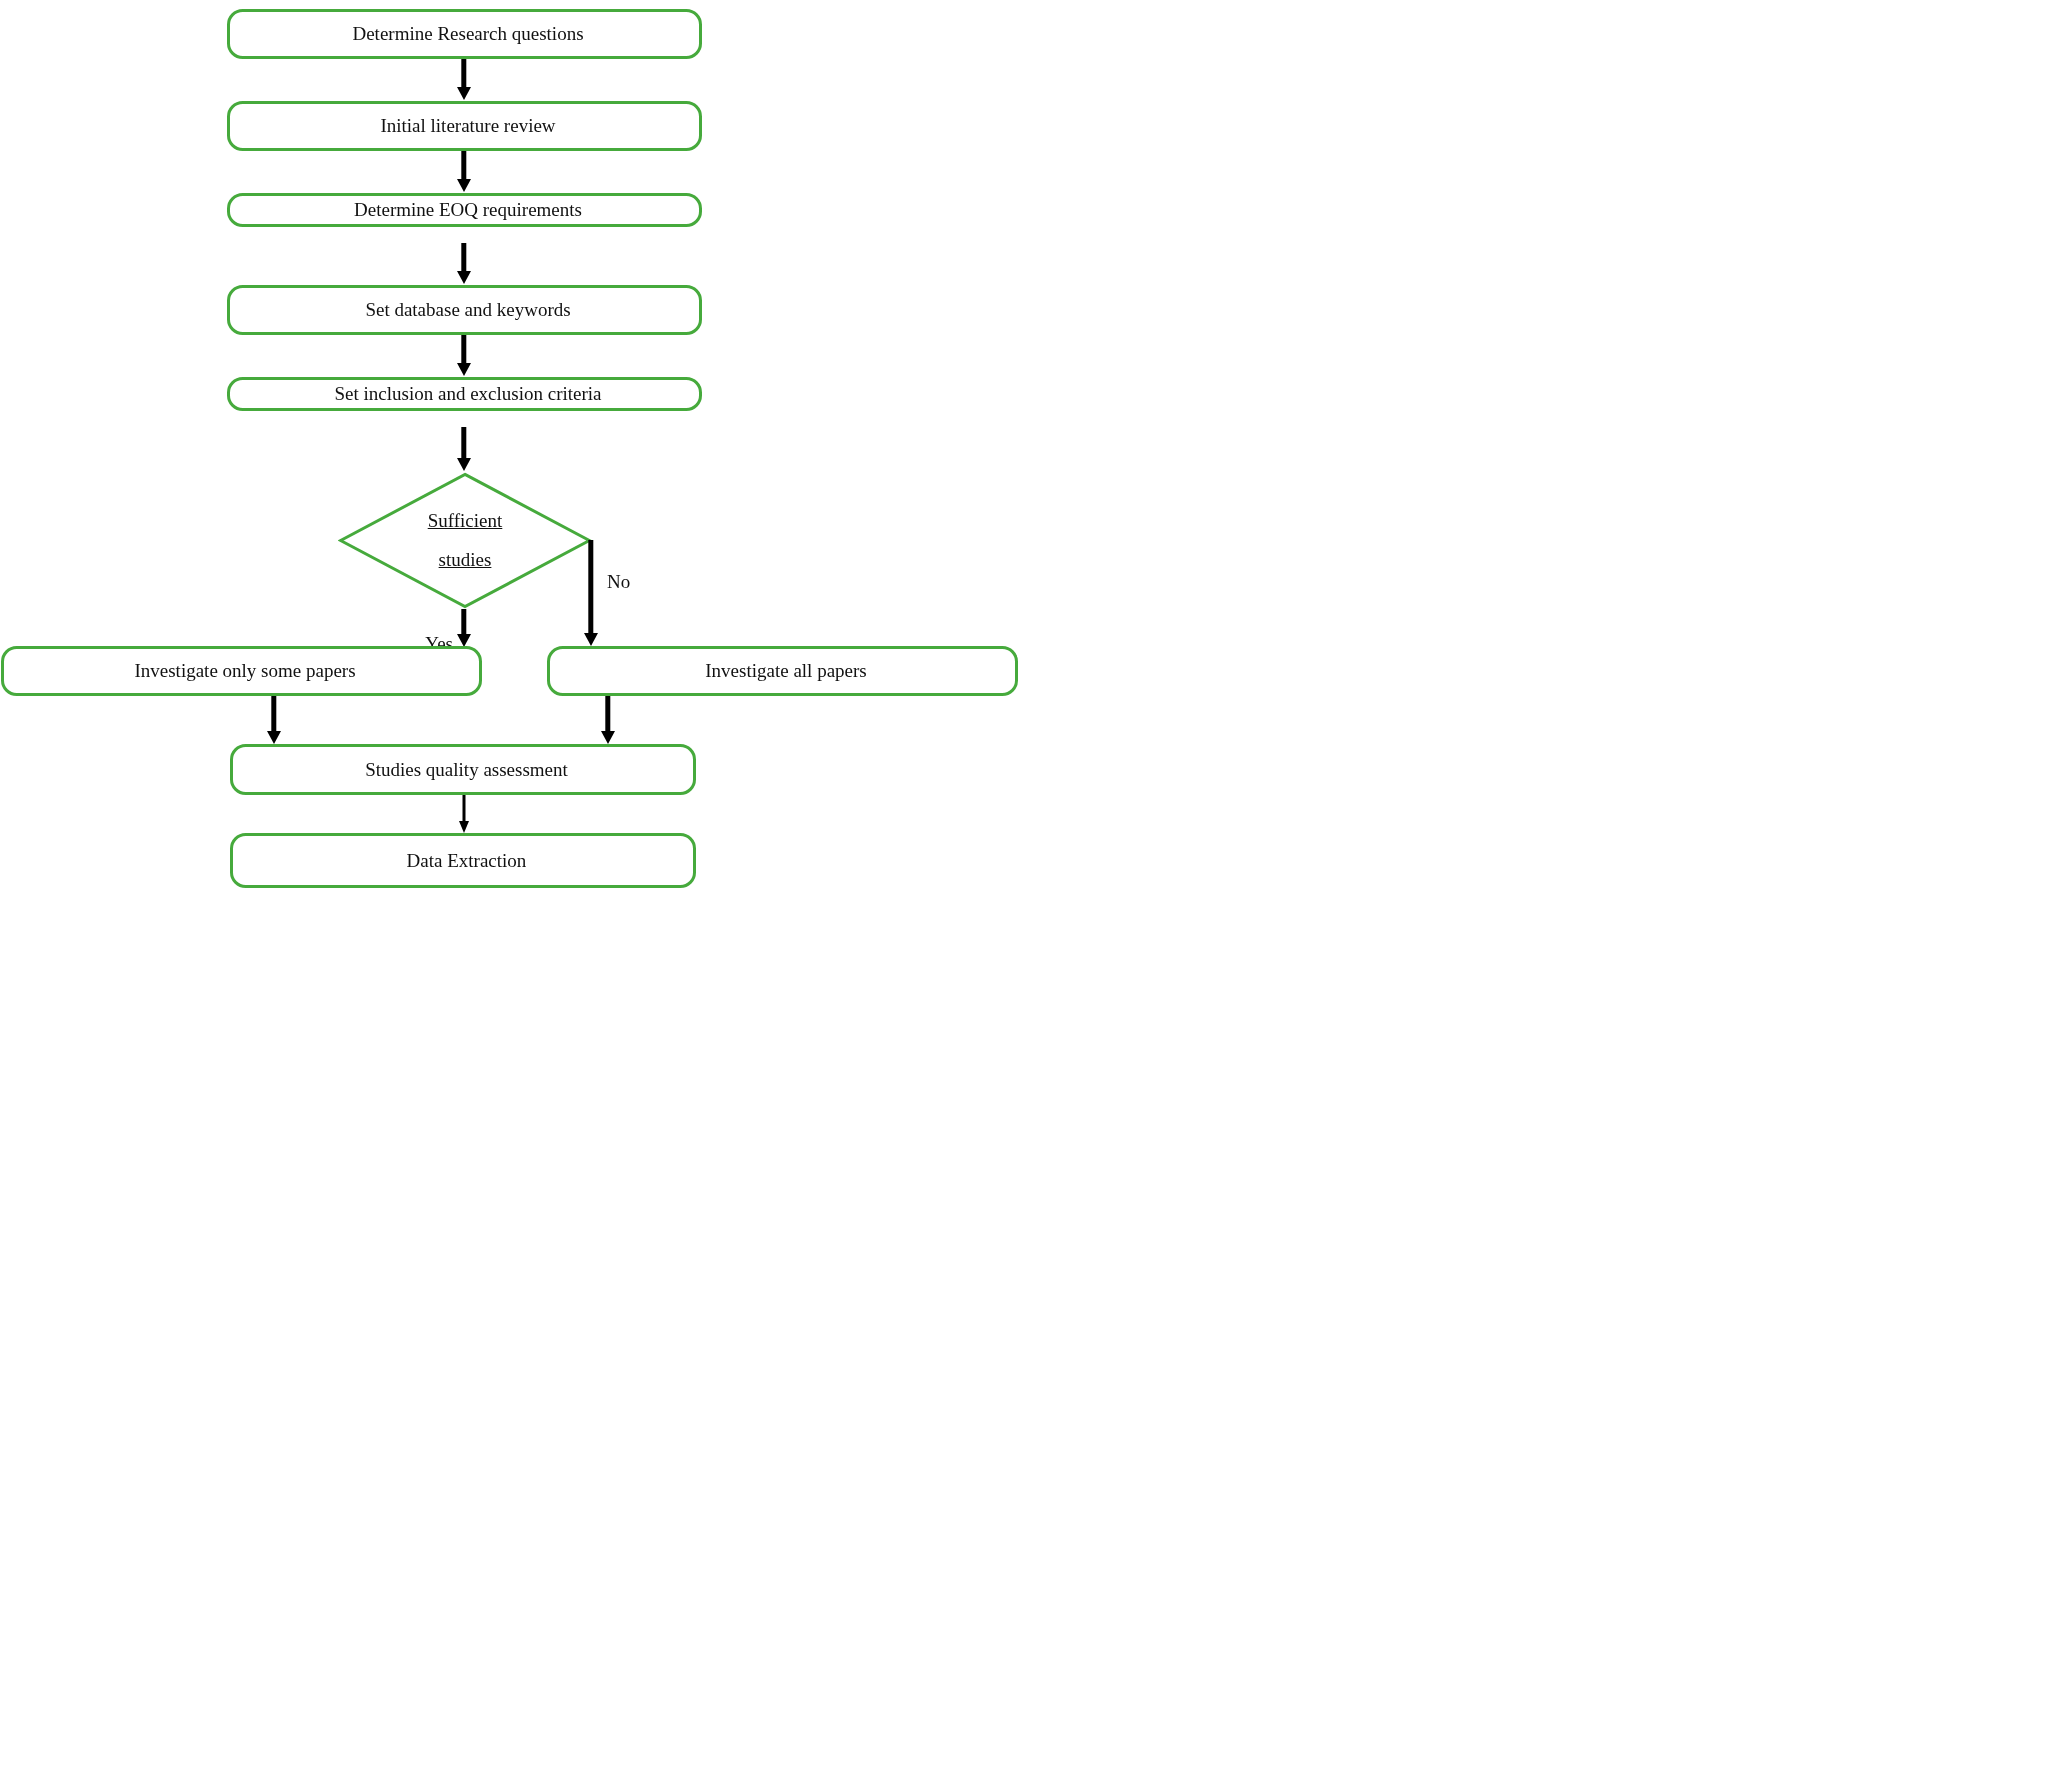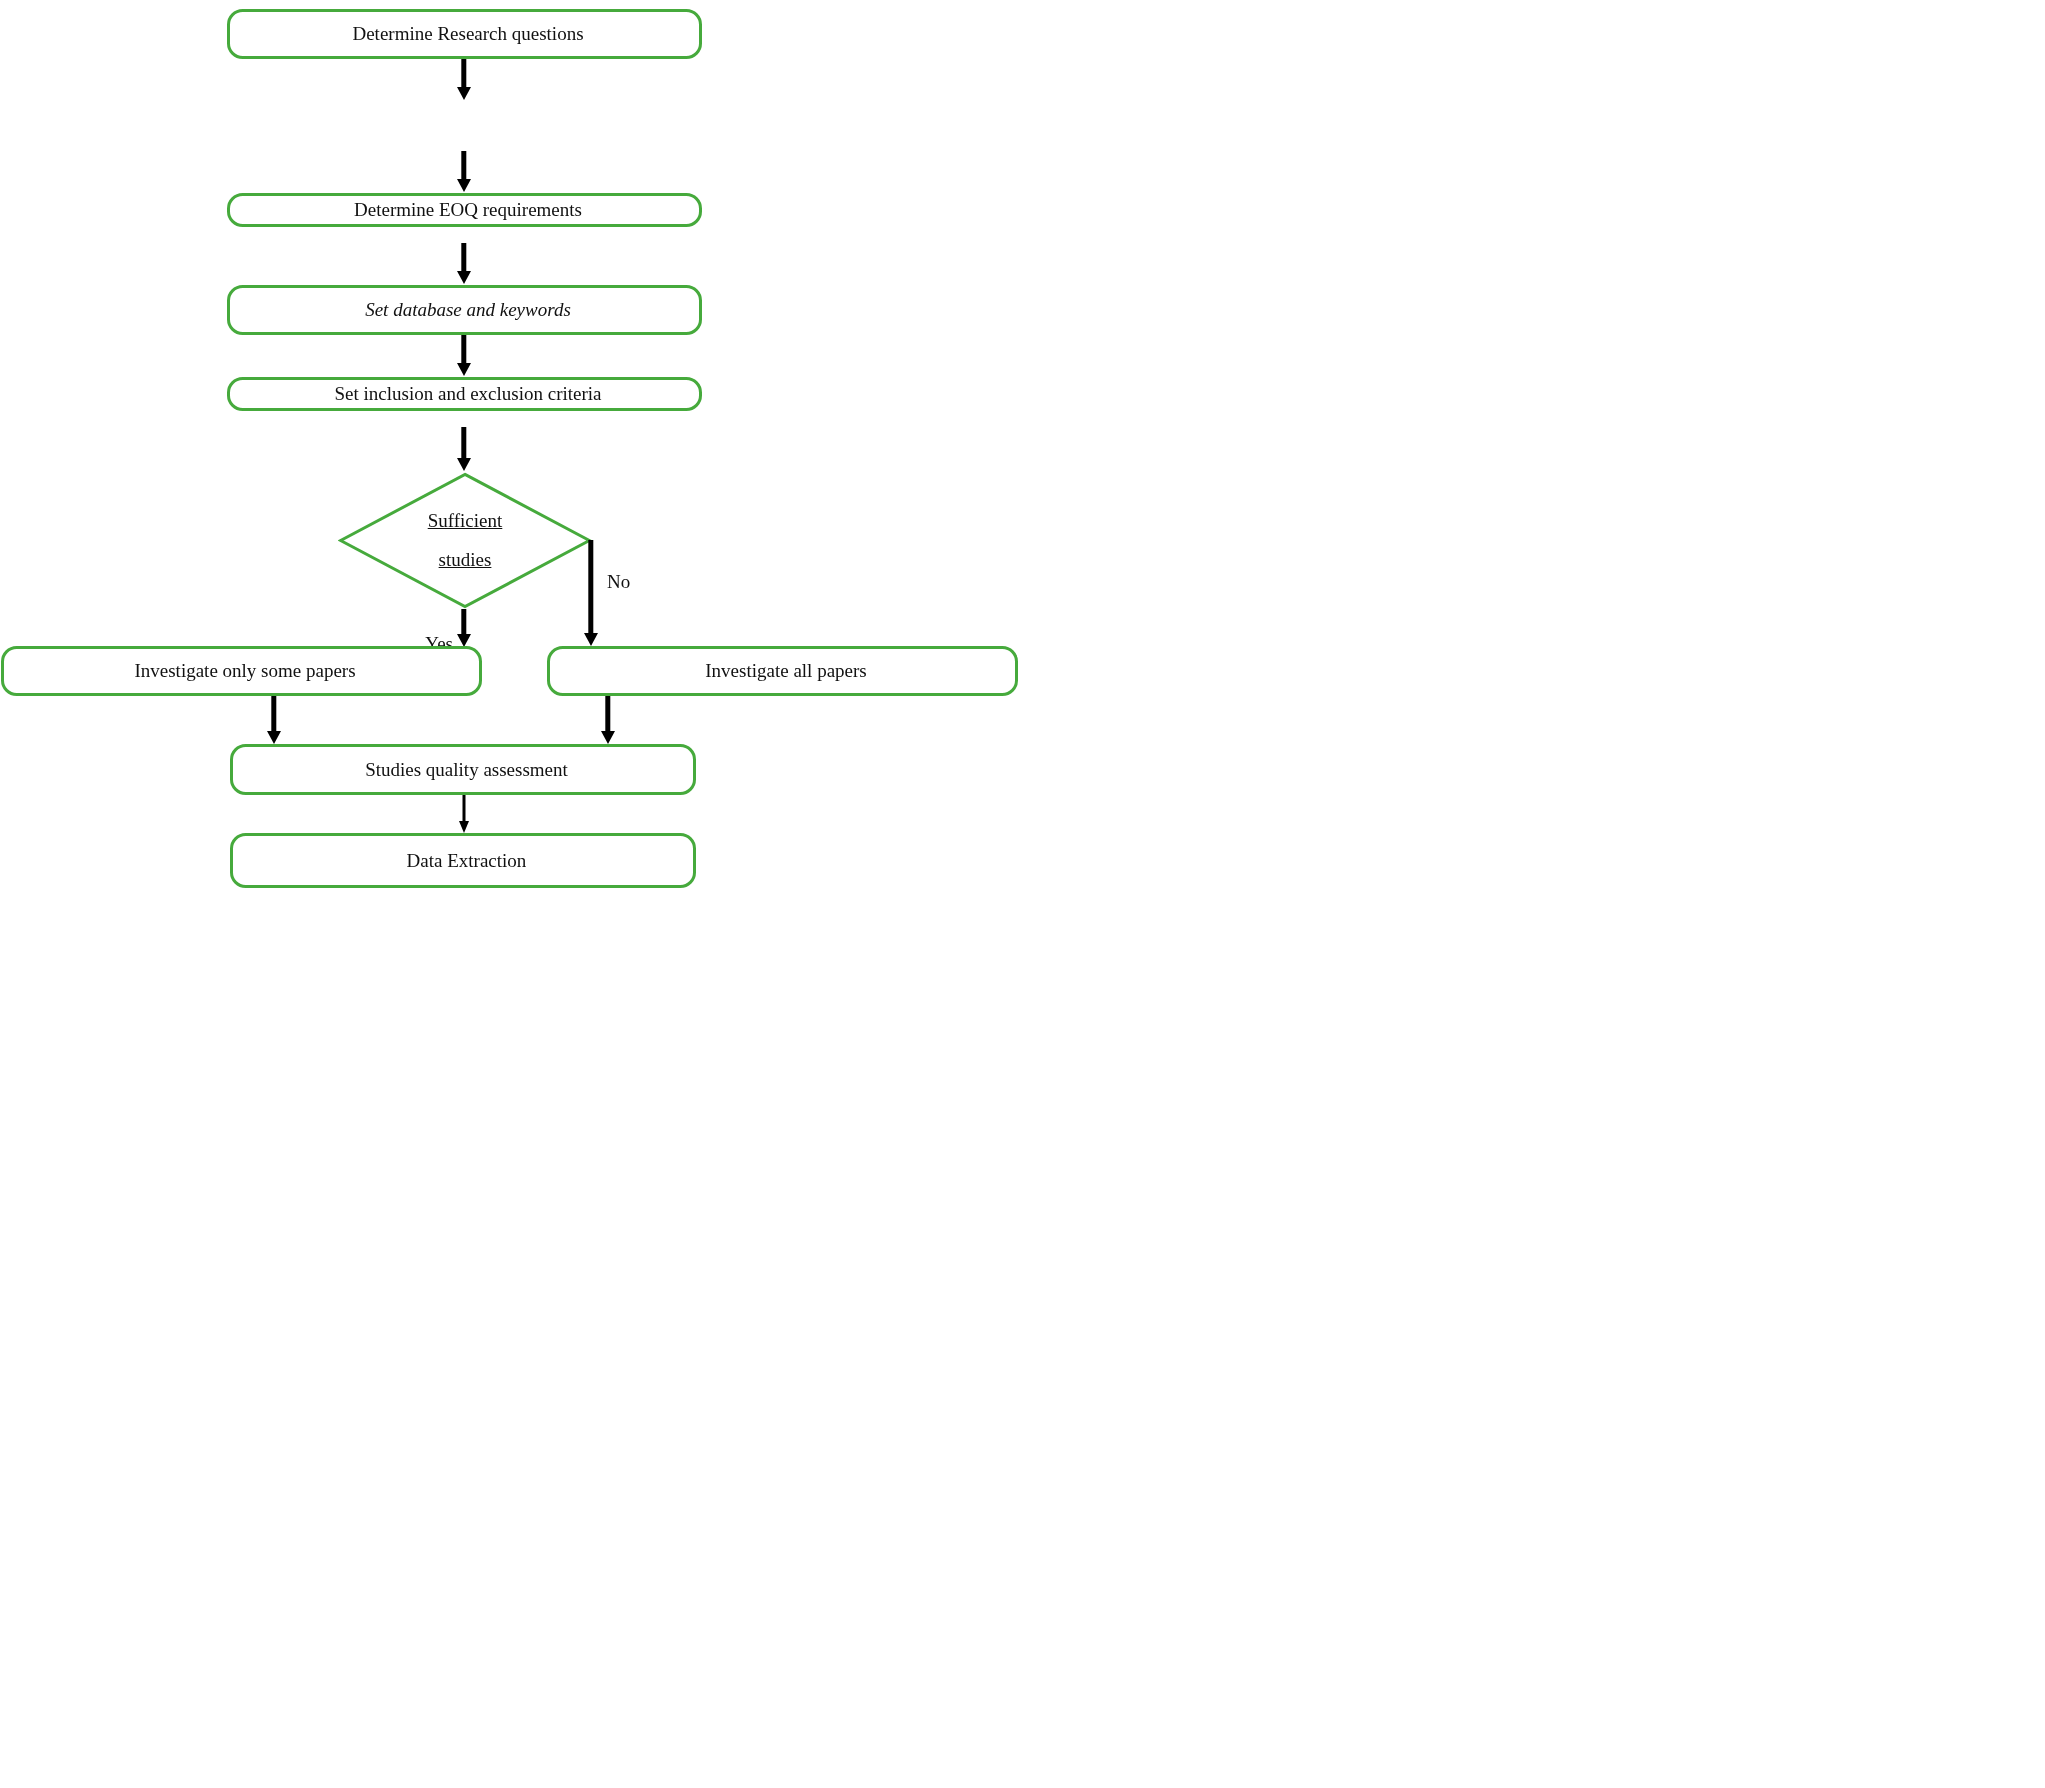--- a/index.html
+++ b/index.html
@@ -67,6 +67,9 @@
     <div class="head"></div>
   </div>
 
+  <div class="node" style="left:227px;top:101px;width:475px;height:50px;">
+    <span>Initial literature review</span>
+  </div>
 
   <div class="varrow" style="left:456px;top:151px;height:41px;">
     <div class="shaft"></div>

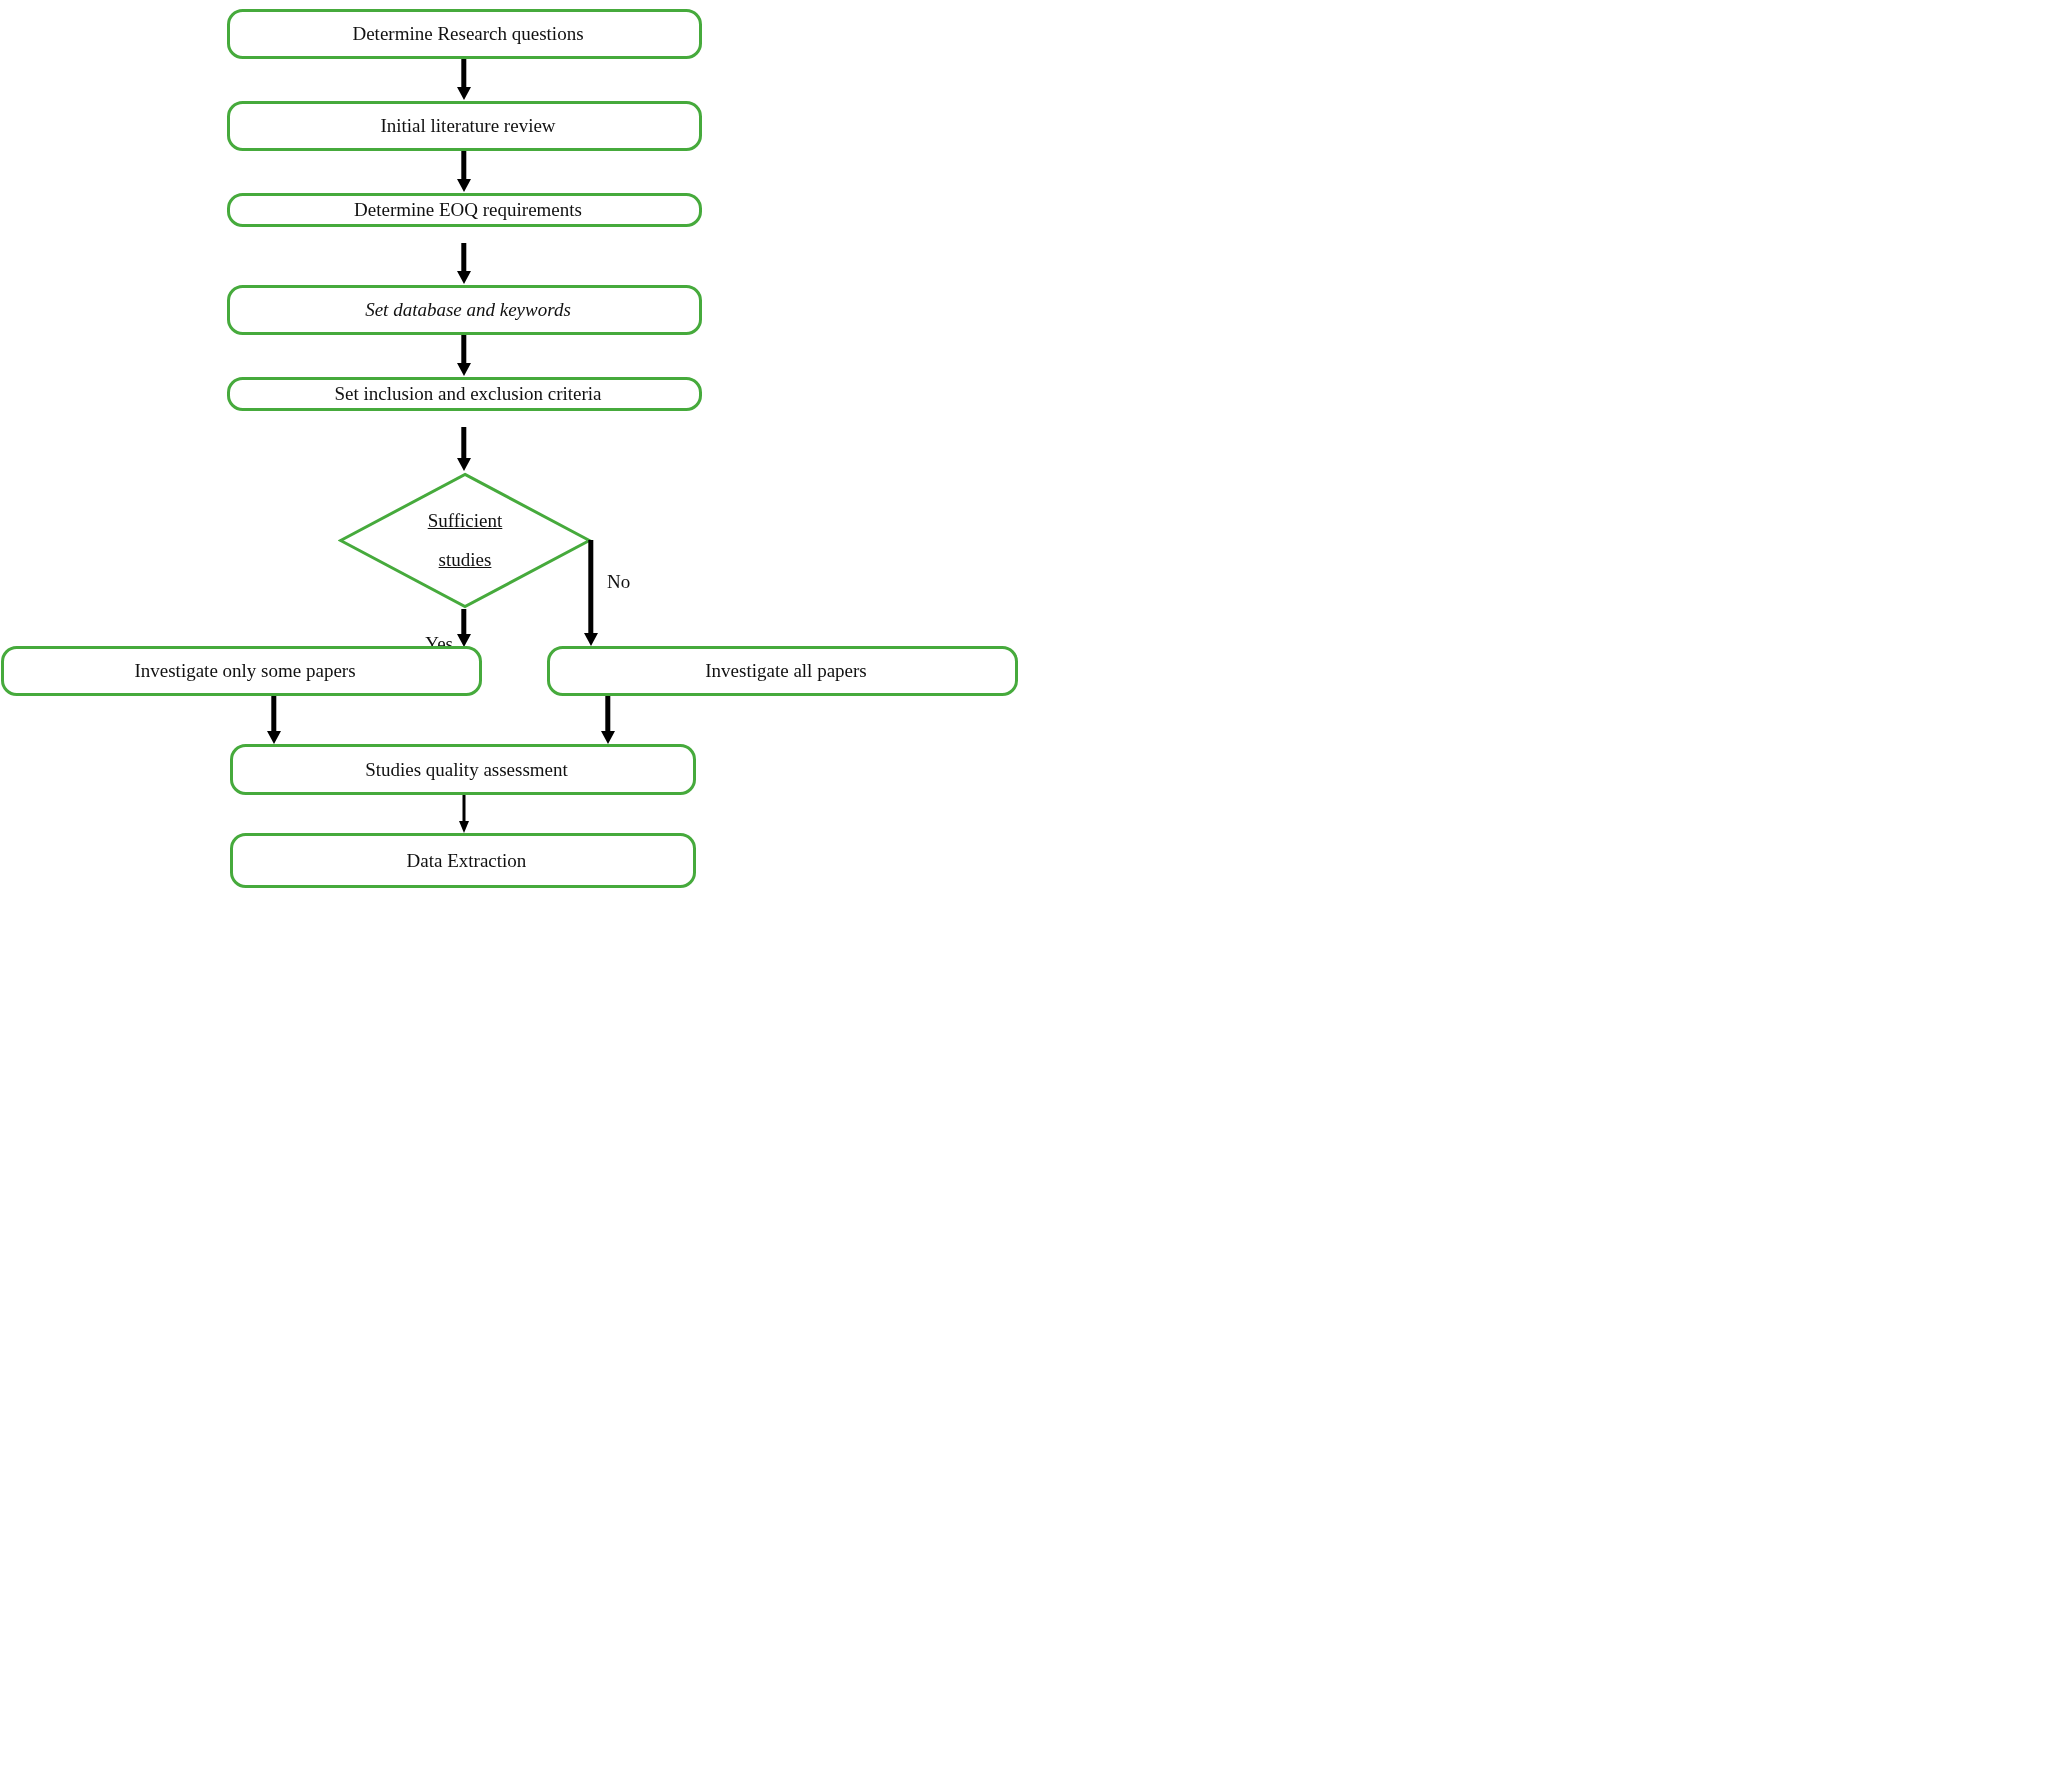--- a/index.html
+++ b/index.html
@@ -85,7 +85,7 @@
     <div class="head"></div>
   </div>
 
-  <div class="node" style="left:227px;top:285px;width:475px;height:50px;font-style:italic;">
+  <div class="node" style="left:227px;top:285px;width:475px;height:50px;">
     <span>Set database and keywords</span>
   </div>
 

